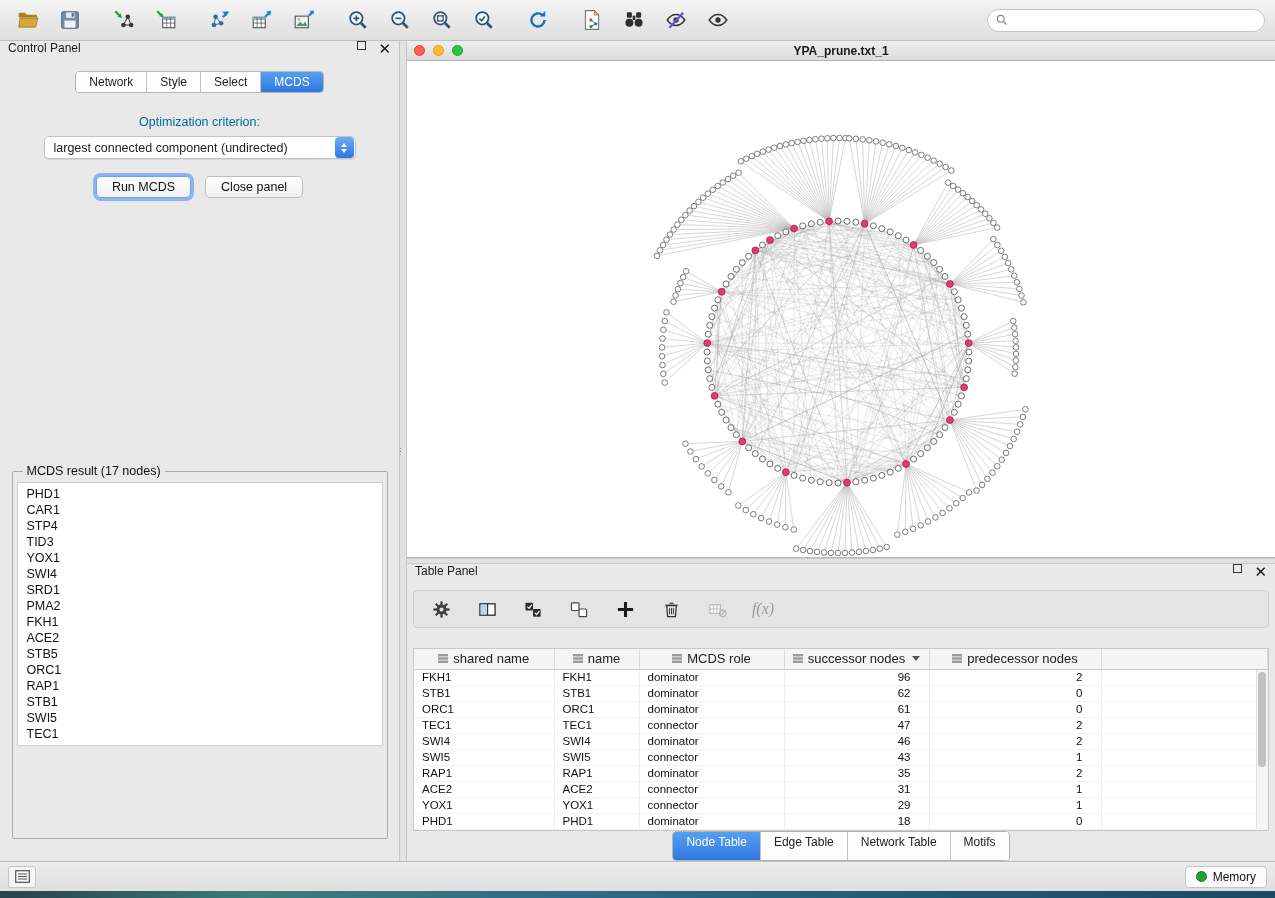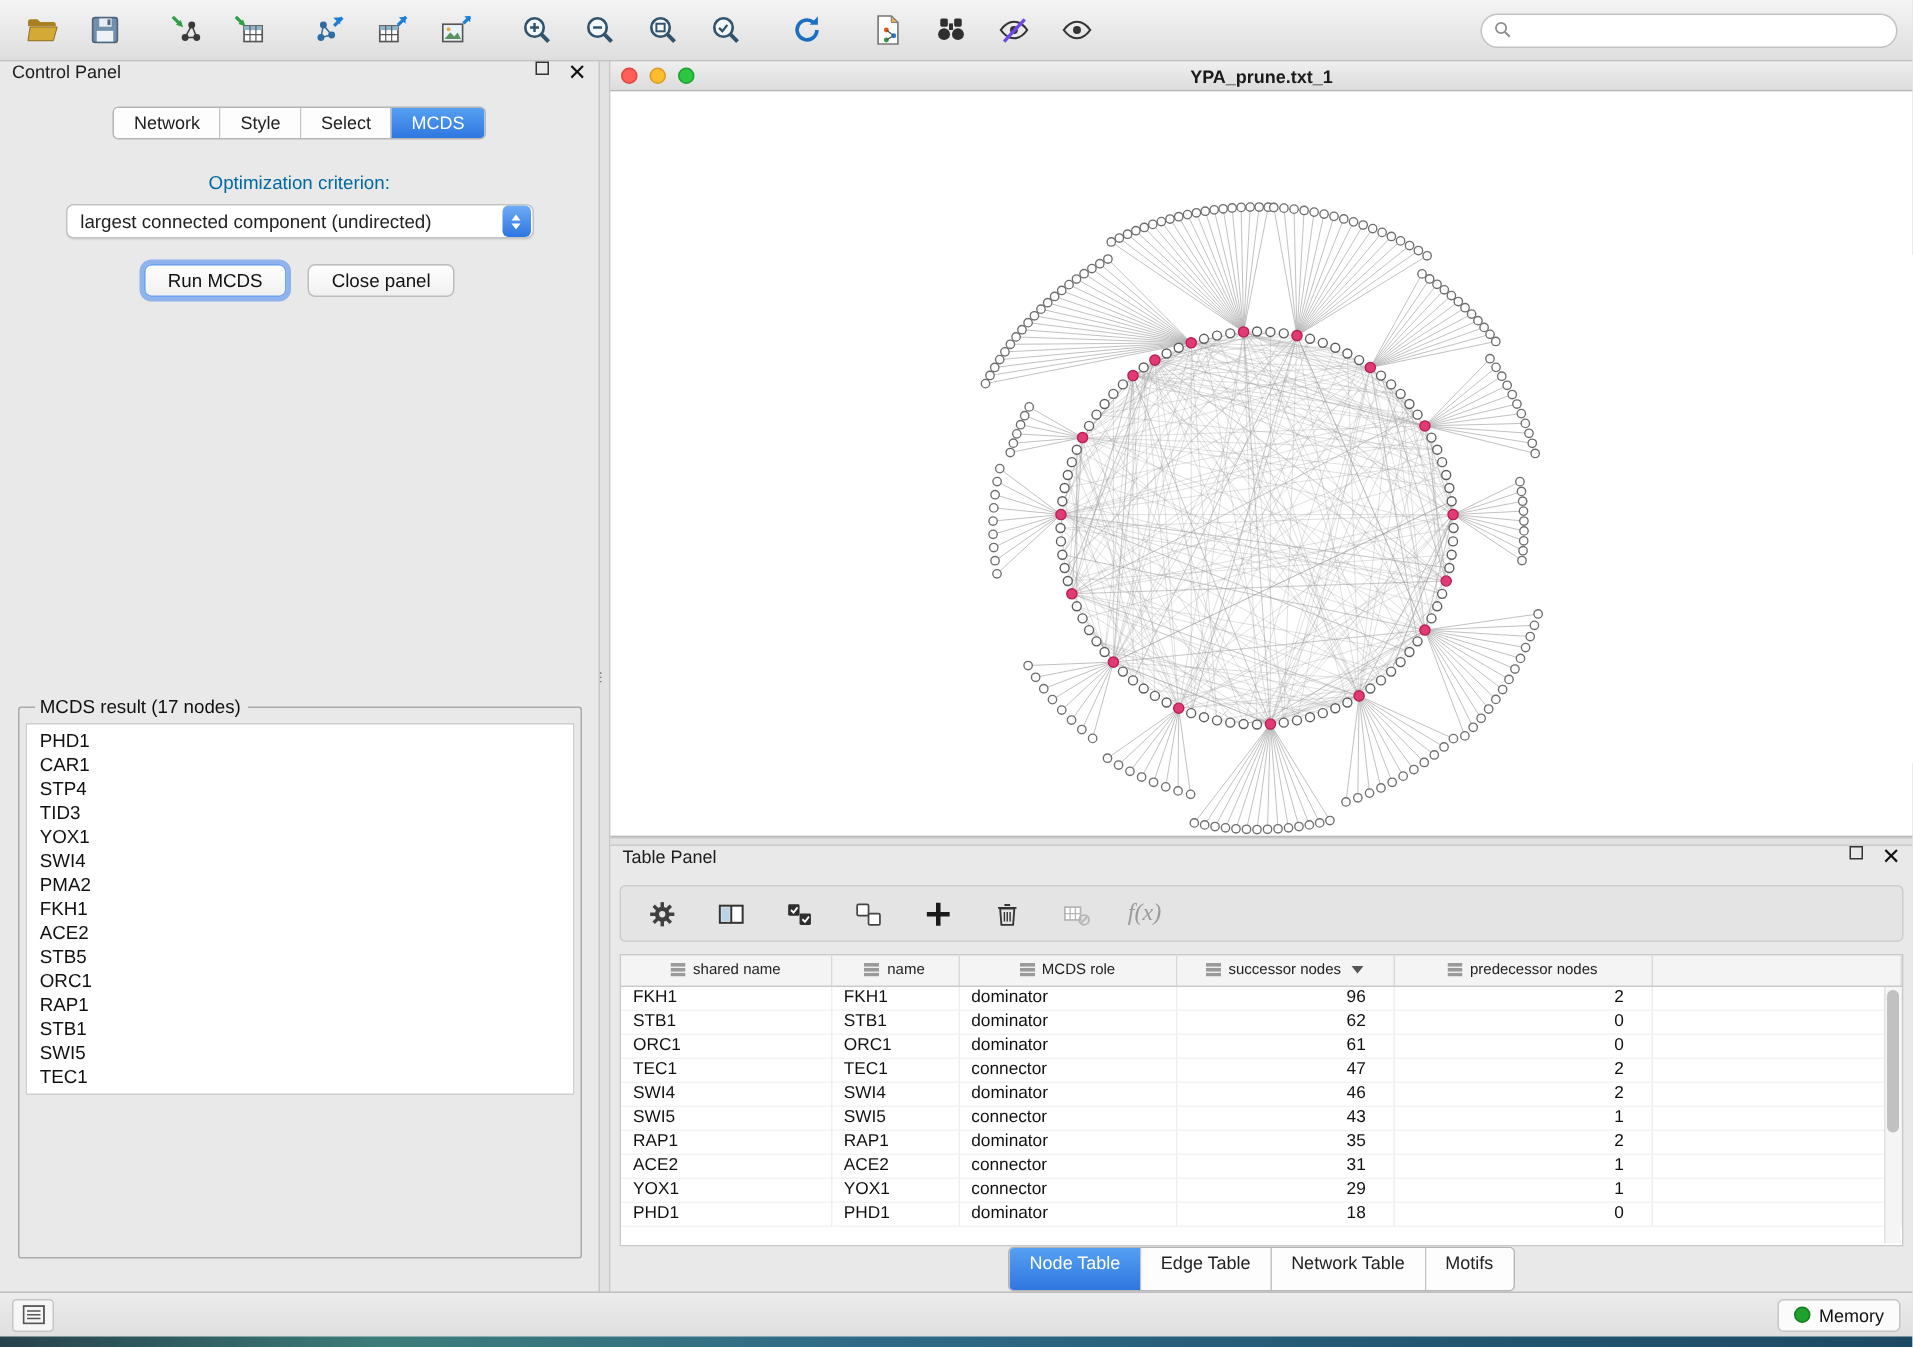--- a/index.html
+++ b/index.html
@@ -307,6 +307,7 @@
               <div class="ritem">TID3</div>
               <div class="ritem">YOX1</div>
               <div class="ritem">SWI4</div>
+              <div class="ritem">SRD1</div>
               <div class="ritem">PMA2</div>
               <div class="ritem">FKH1</div>
               <div class="ritem">ACE2</div>

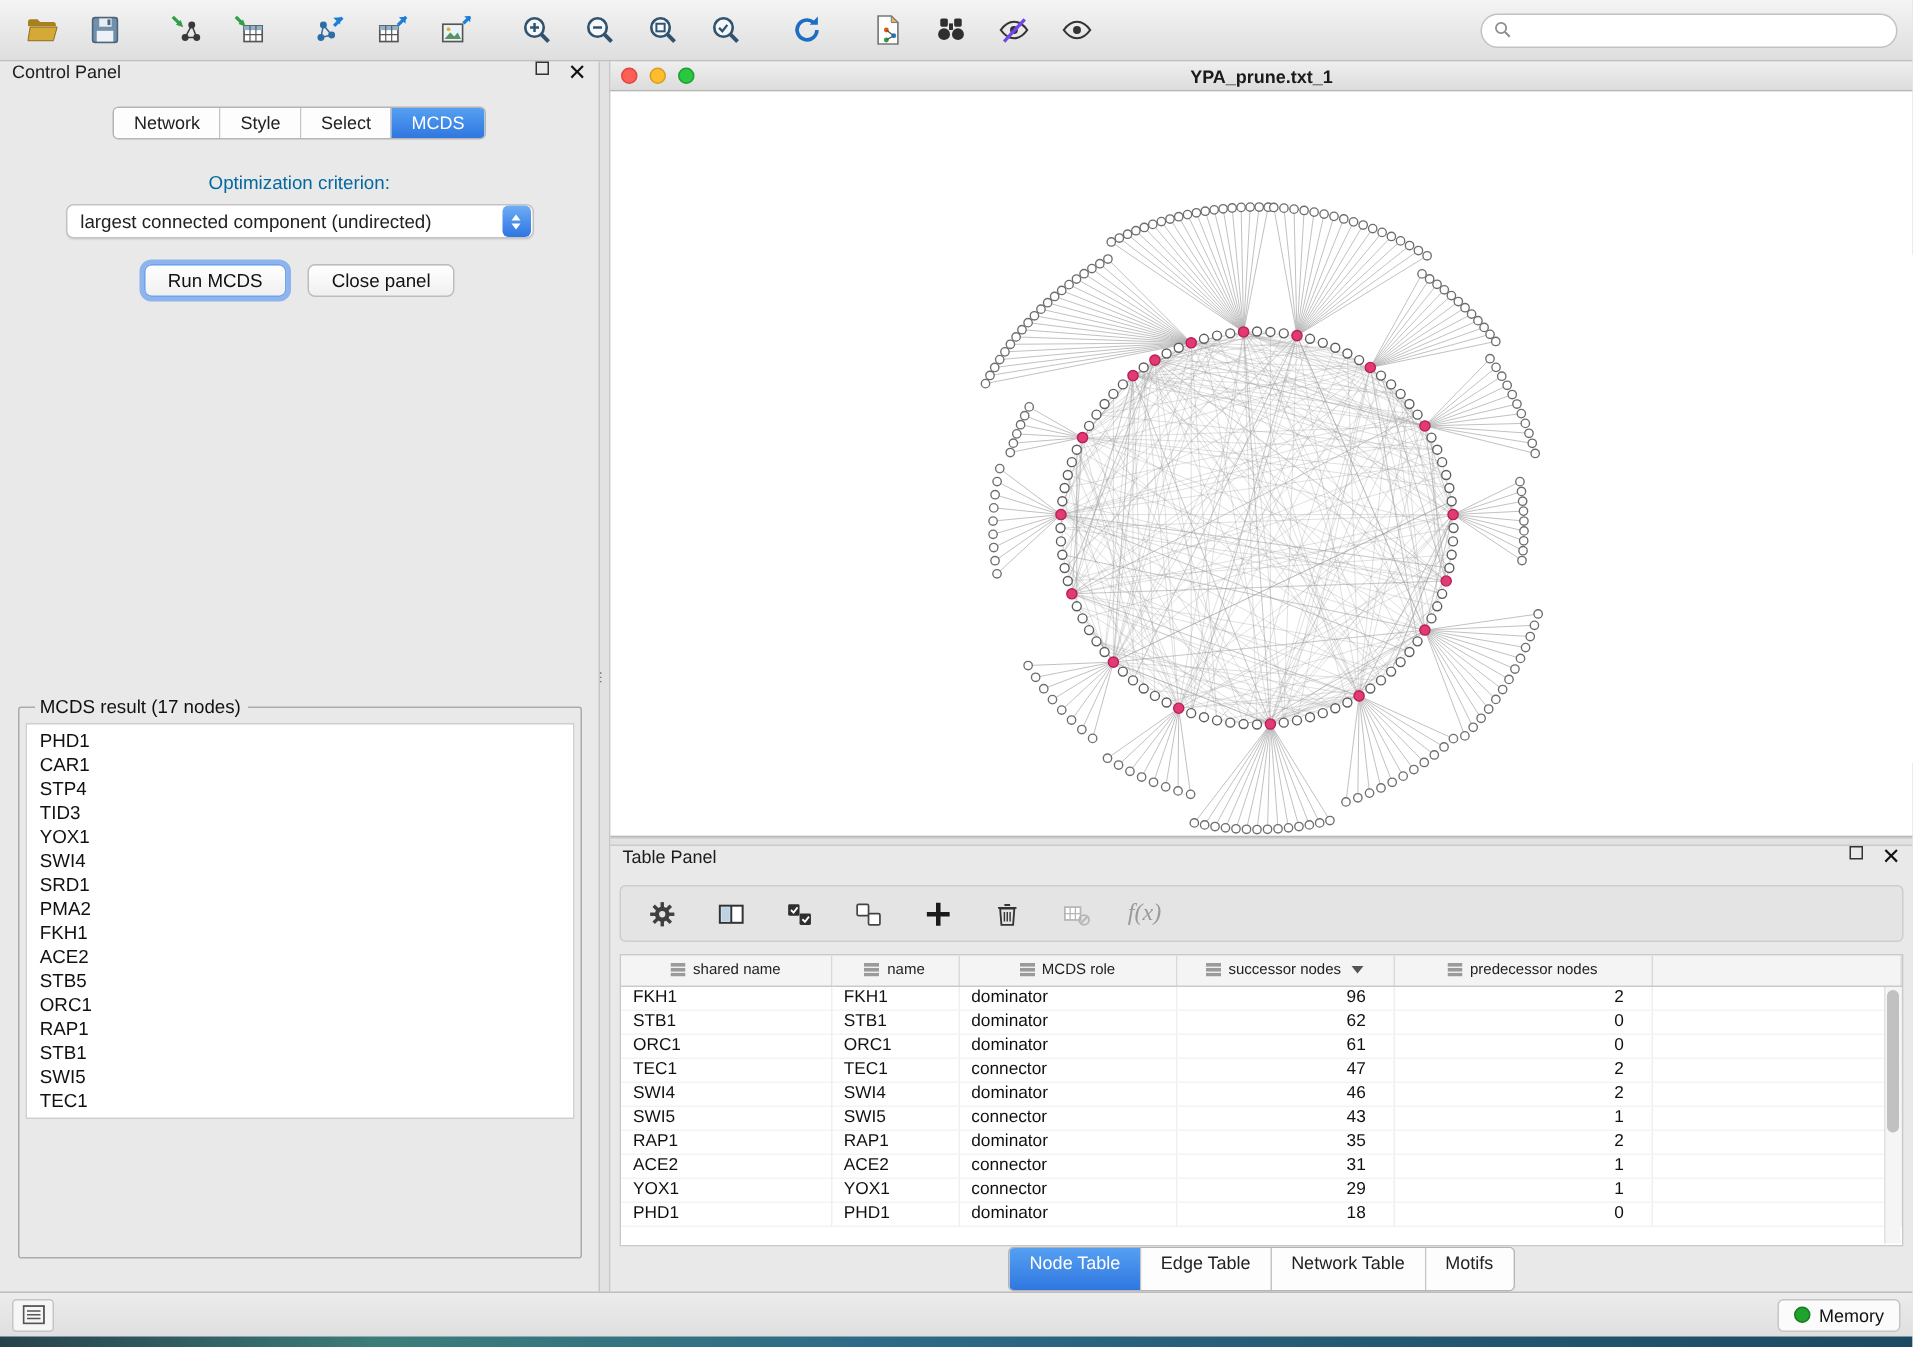--- a/index.html
+++ b/index.html
@@ -78,7 +78,7 @@
 
   
   .table-panel { flex:1; background:#e9e9e9; display:flex; flex-direction:column; min-height:0; }
-  .ttoolbar { height:38px; flex:0 0 38px; background:#e4e4e4; border:1px solid #cdcdcd; margin:2px 6px 4px 6px;
+  .ttoolbar { height:38px; flex:0 0 38px; background:#e4e4e4; border:1px solid #cdcdcd; margin:2px 6px 16px 6px;
     border-radius:4px; display:flex; align-items:center; padding:0 14px; gap:20px; }
   .titem { width:26px; height:26px; display:flex; align-items:center; justify-content:center; }
   .titem svg { width:19px; height:19px; }

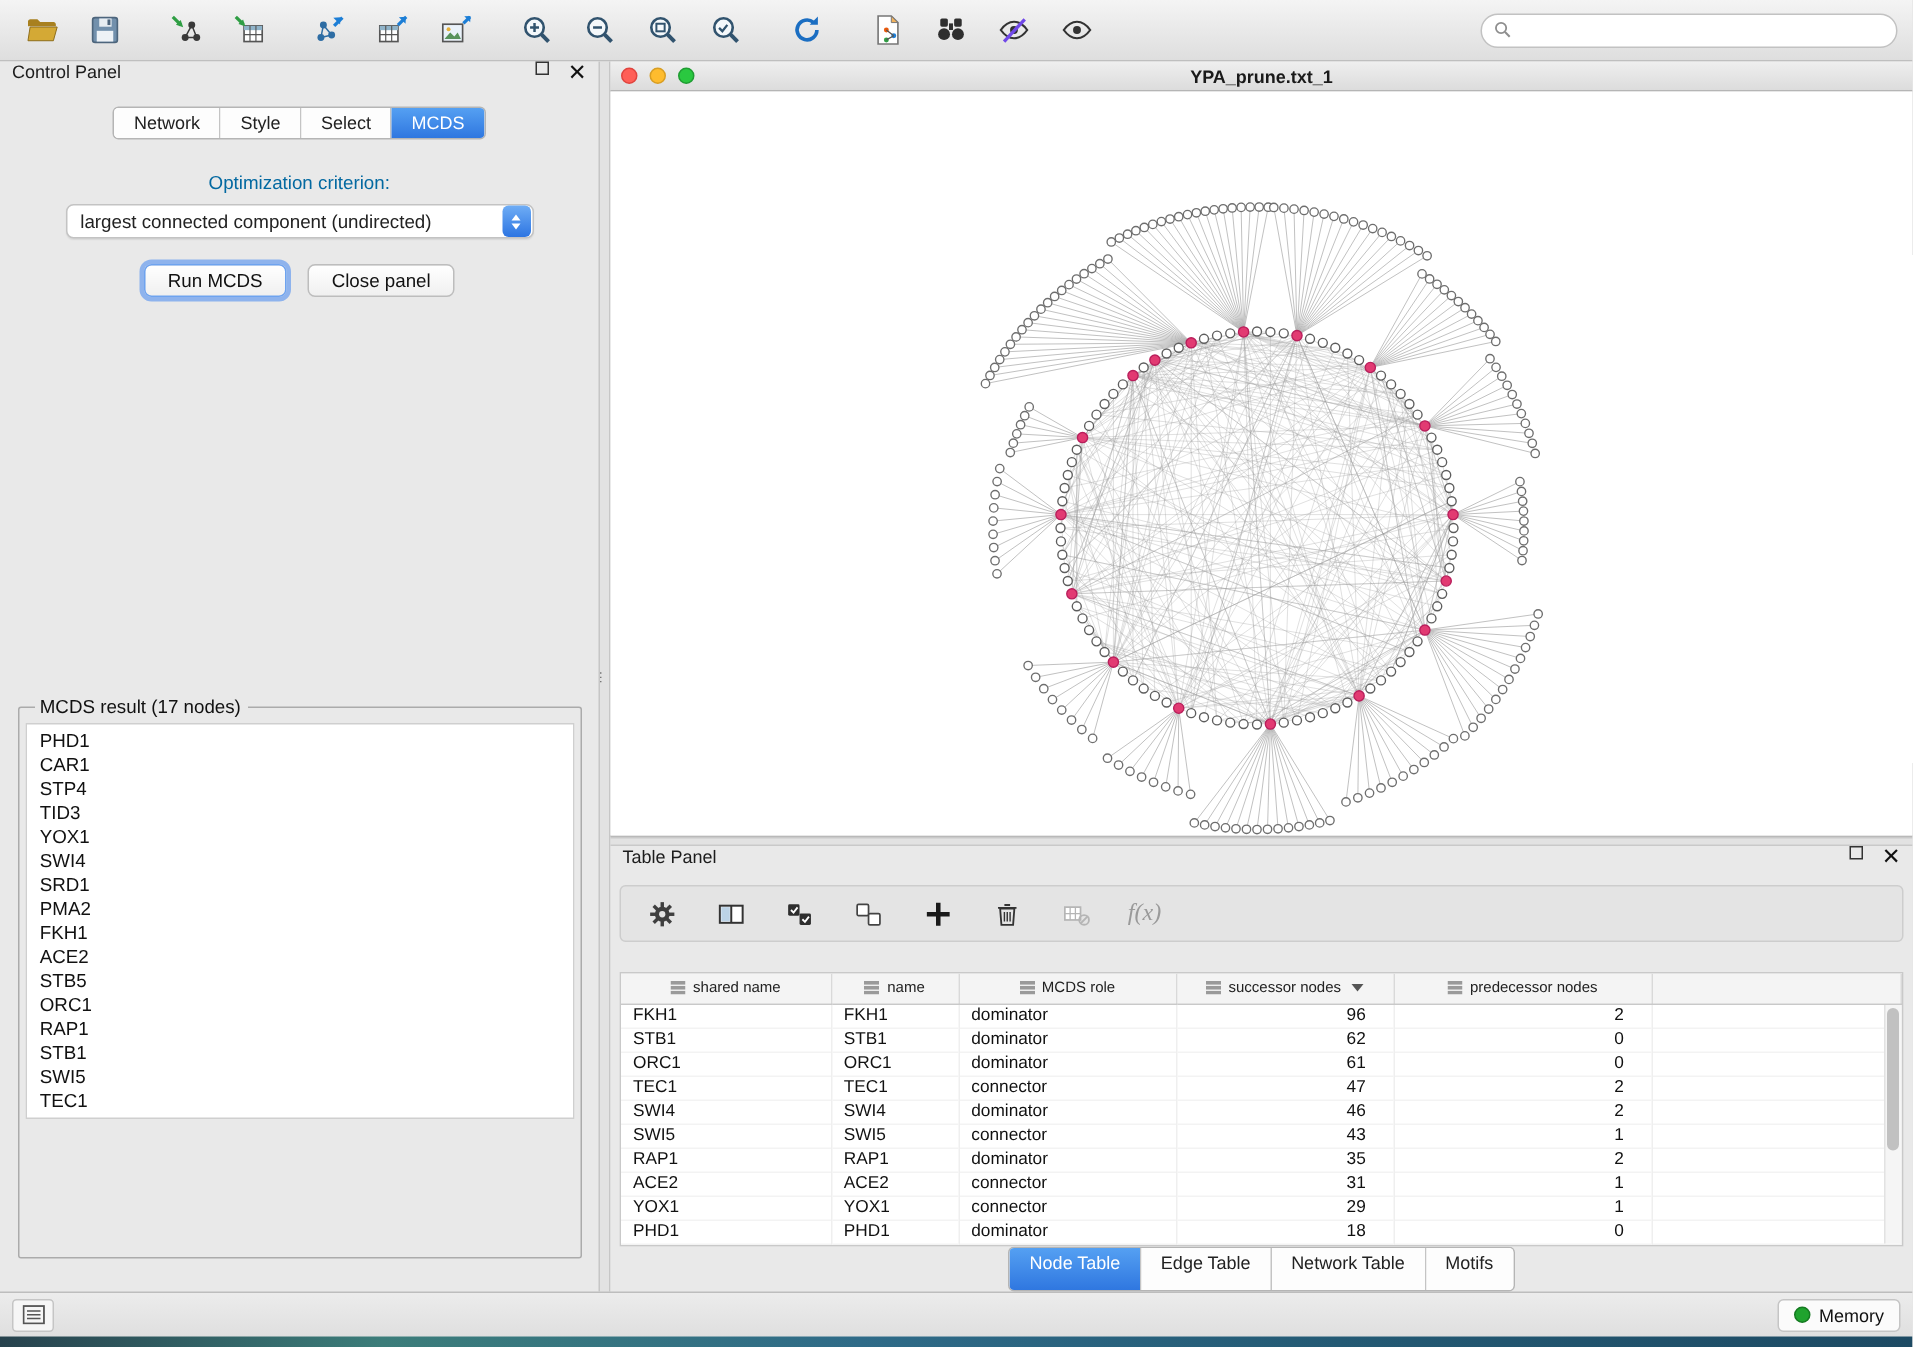--- a/index.html
+++ b/index.html
@@ -86,7 +86,7 @@
   .table-wrap { flex:1; margin:4px 6px 0 6px; background:#fff; border:1px solid #c9c9c9; position:relative; overflow:hidden; }
   table.ntable { border-collapse:collapse; table-layout:fixed; width:100%; }
   .ntable th { height:20px; background:#f4f4f4; border-right:1px solid #d9d9d9; border-bottom:1px solid #c9c9c9;
-    font-weight:normal; font-size:10px; color:#222; padding:0 4px; white-space:nowrap; overflow:hidden;text-align:right; }
+    font-weight:normal; font-size:13px; color:#222; padding:0 4px; white-space:nowrap; overflow:hidden;text-align:right; }
   .th-inner { display:flex; align-items:center; justify-content:center; gap:5px; }
   .sorticon { flex:0 0 10px; width:10px; height:9px; }
   .sorticon rect { fill:#9a9a9a; }

